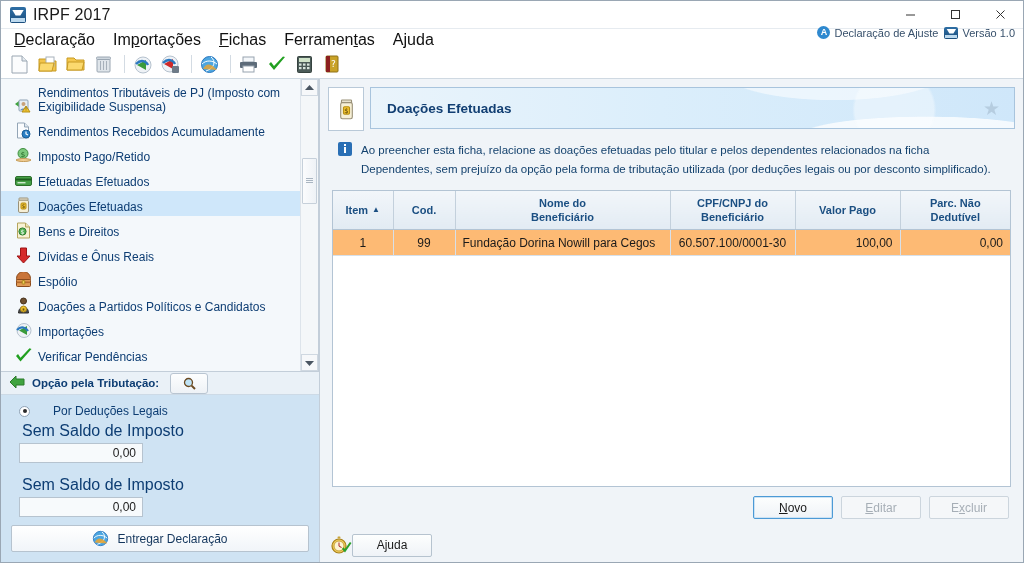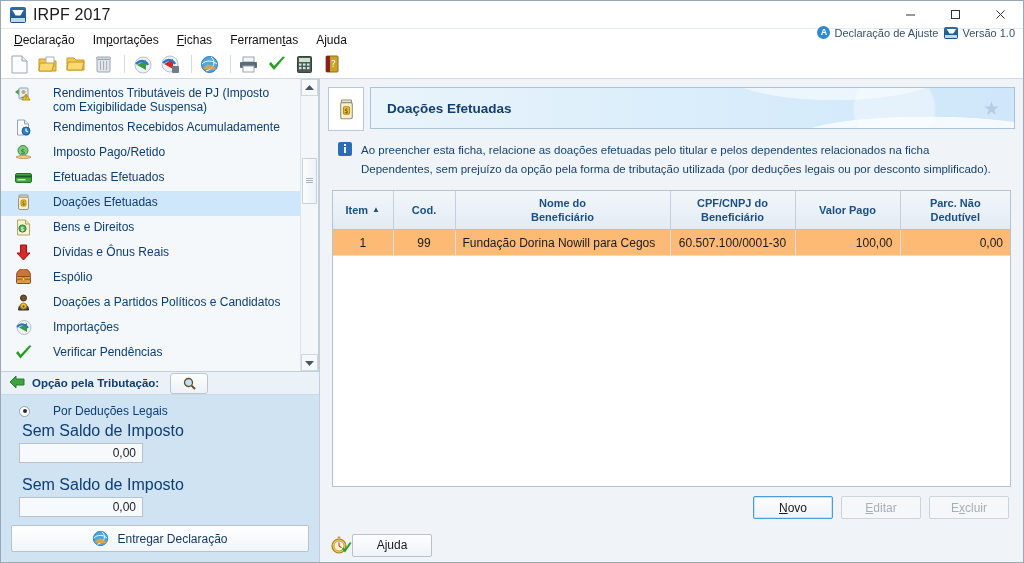--- a/index.html
+++ b/index.html
@@ -52,7 +52,7 @@
     padding-left:4px;flex:0 0 auto;
   }
   .menu-item{
-    padding:13px 9px;font-size:12px;color:#111;cursor:default;
+    padding:13px 9px;font-size:16px;color:#111;cursor:default;
     white-space:nowrap;
   }
   .menu-item u{text-decoration:underline;}

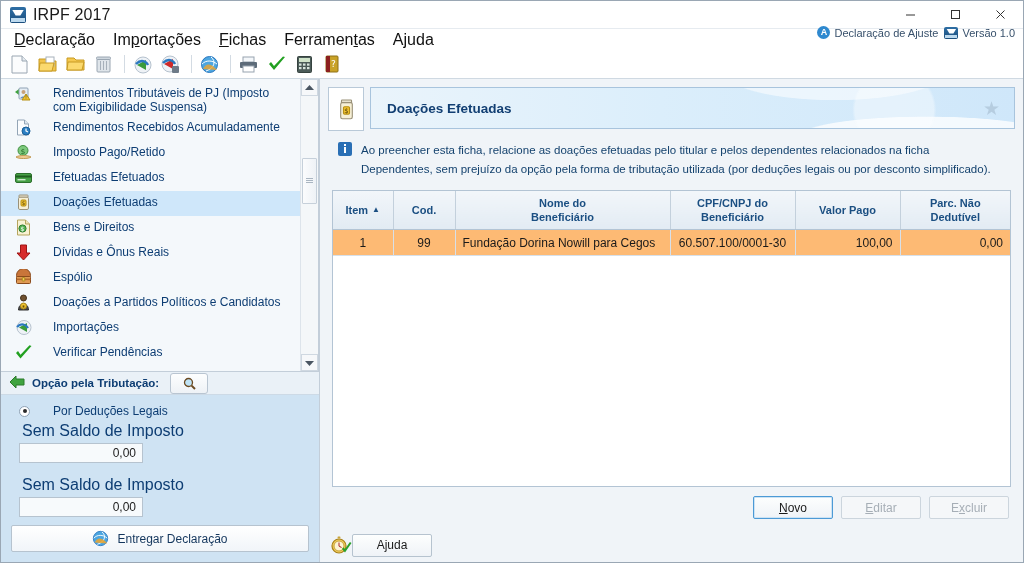--- a/index.html
+++ b/index.html
@@ -106,7 +106,7 @@
     flex:1 1 auto;overflow:hidden;padding-top:3px;background:#f4f8fb;
   }
   .tree-item{
-    display:flex;align-items:flex-start;gap:21px;
+    display:flex;align-items:flex-end;gap:6px;
     padding:2px 6px 2px 14px;min-height:21px;
     color:#0d3d73;font-size:12px;line-height:14px;
     cursor:default;

